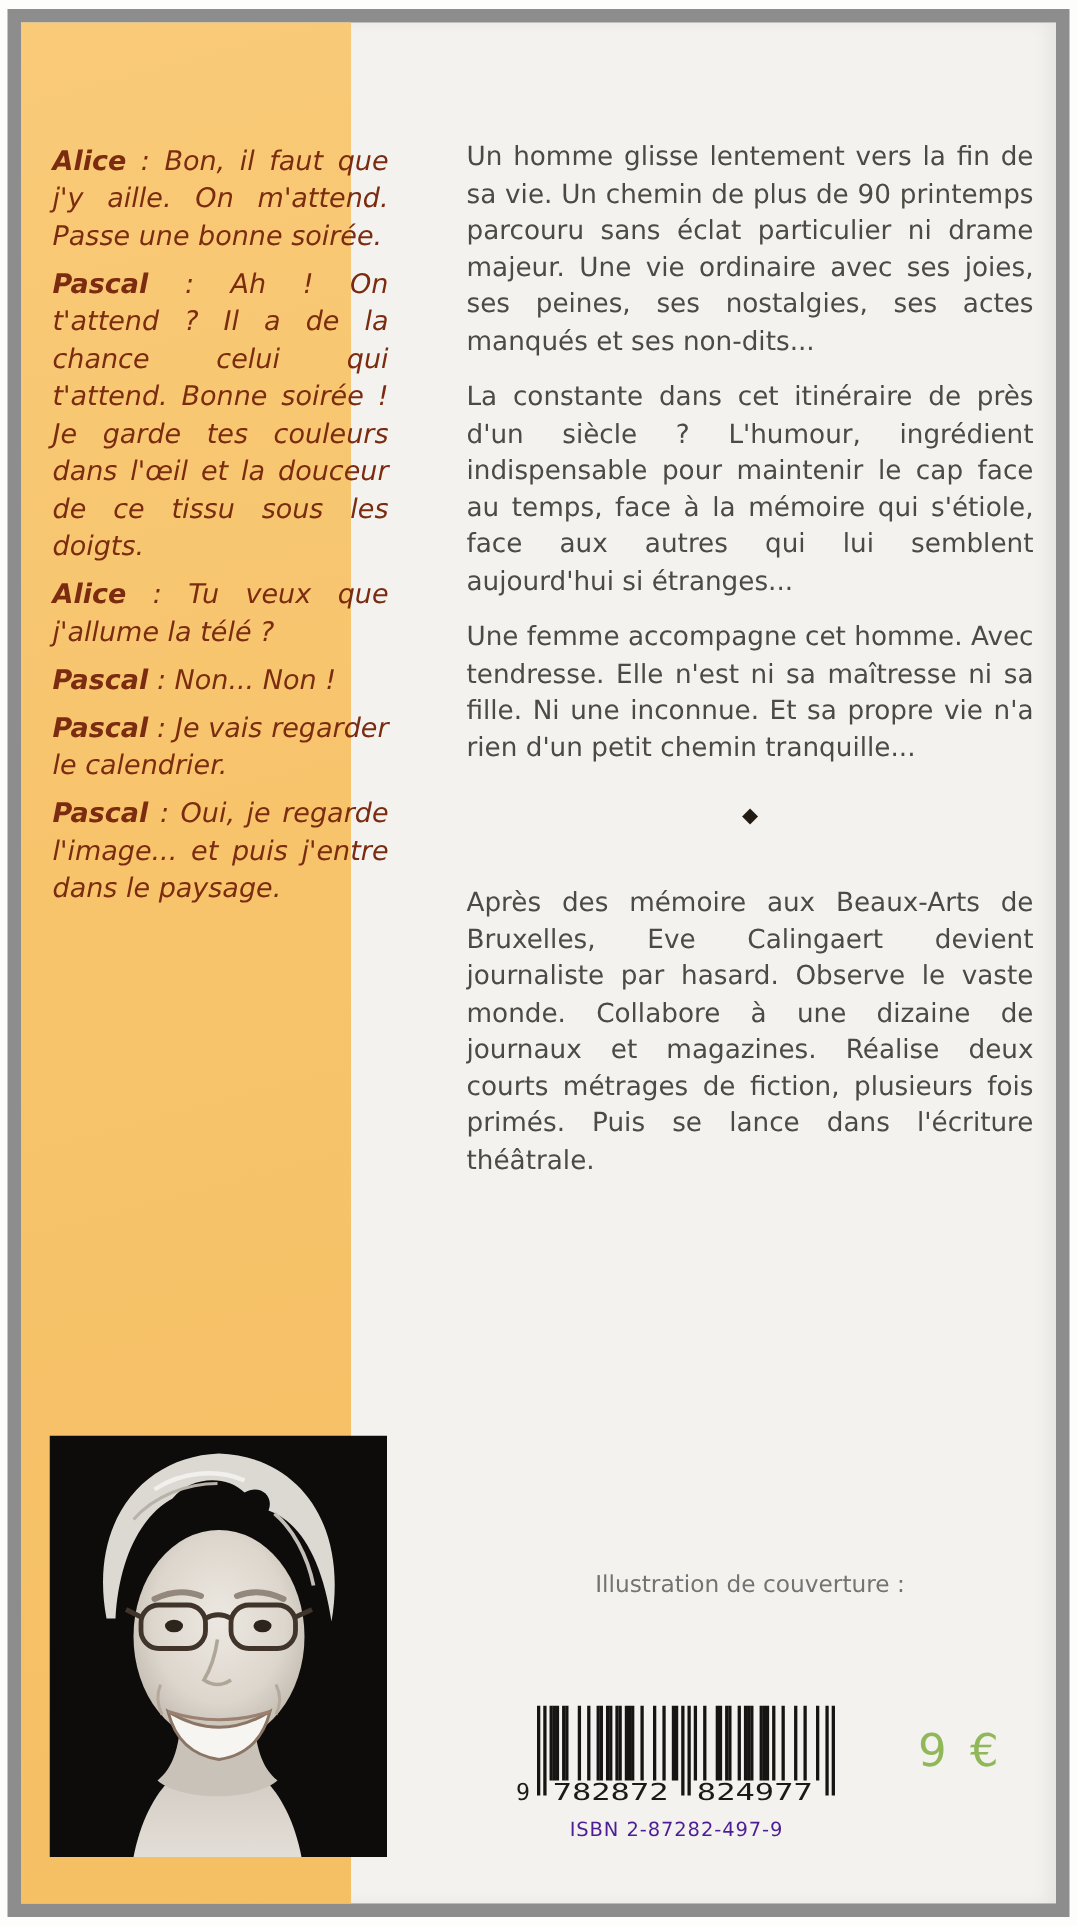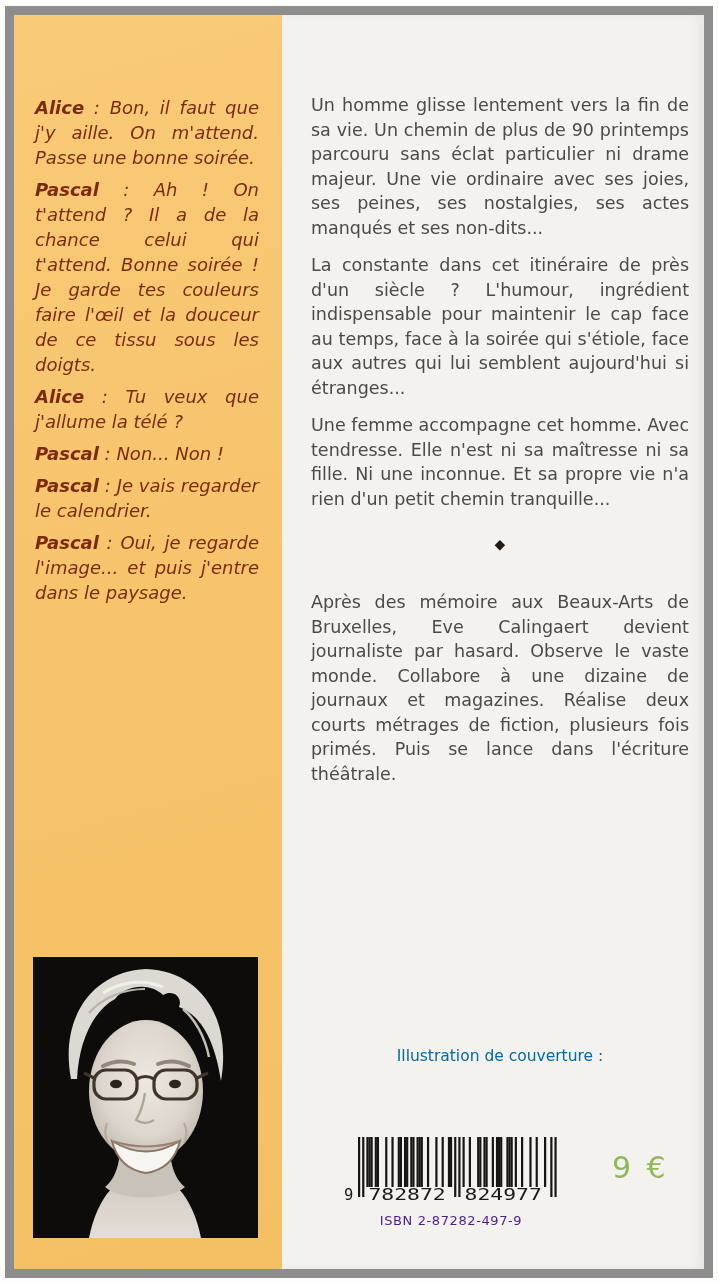--- a/index.html
+++ b/index.html
@@ -18,7 +18,7 @@
     box-shadow:inset -6px 0 10px rgba(0,0,0,0.05);
   }
   .left-panel{
-    position:absolute;left:0;top:0;width:268px;height:100%;
+    position:absolute;left:0;top:0;width:220px;height:100%;
     background:linear-gradient(165deg,#f9ca78 0%, var(--orange,#f7c46c) 45%, #f5bf64 100%);
   }
   .right-panel{

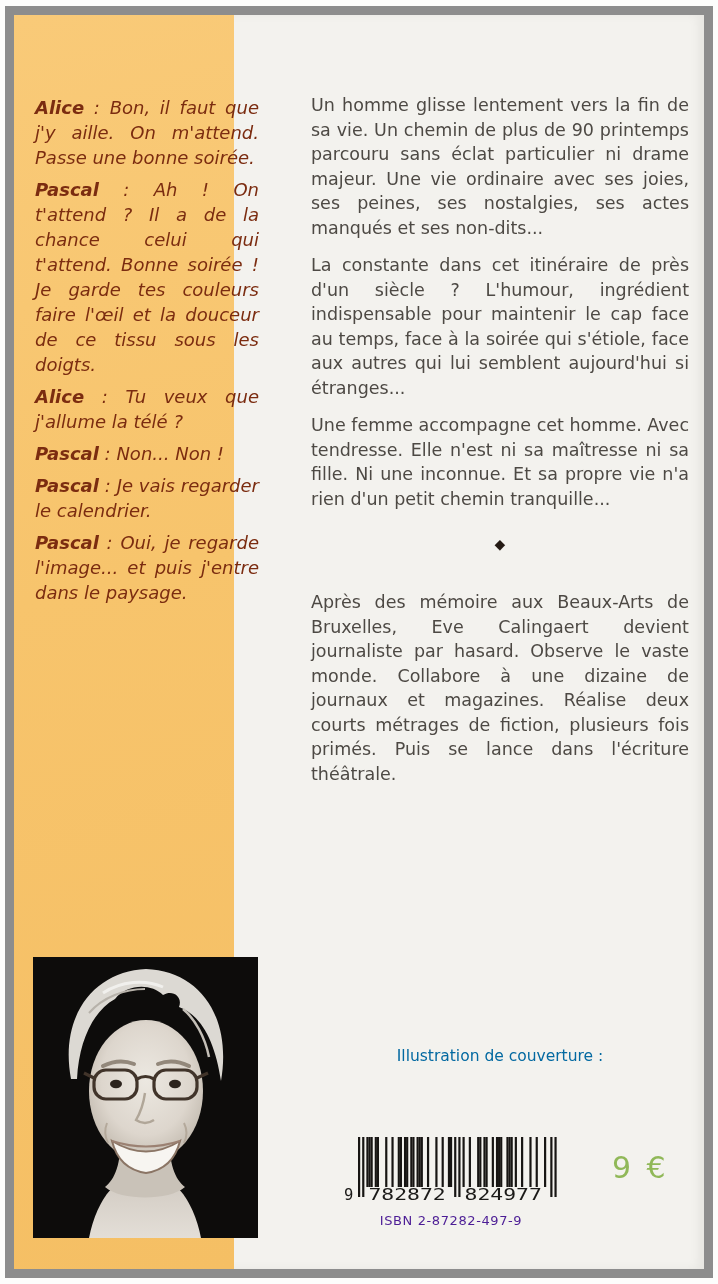--- a/index.html
+++ b/index.html
@@ -85,7 +85,7 @@
       <div class="dialogue">
   <p class="turn"><span class="speaker">Alice</span><span> : </span><span>Bon, il faut que j'y aille. On m'attend. Passe une bonne soirée.</span></p>
 
-  <p class="turn"><span class="speaker">Pascal</span><span> : </span><span>Ah ! On t'attend ? Il a de la chance celui qui t'attend. Bonne soirée ! Je garde tes couleurs faire l'œil et la douceur de ce tissu sous les doigts.</span></p>
+  <p class="turn"><span class="speaker">Pascal</span><span> : </span><span>Ah ! On t'attend ? Il a de la chance celui qui t'attend. Bonne soirée ! Je garde tes couleurs dans l'œil et la douceur de ce tissu sous les doigts.</span></p>
 
   <p class="turn"><span class="speaker">Alice</span><span> : </span><span>Tu veux que j'allume la télé ?</span></p>
 

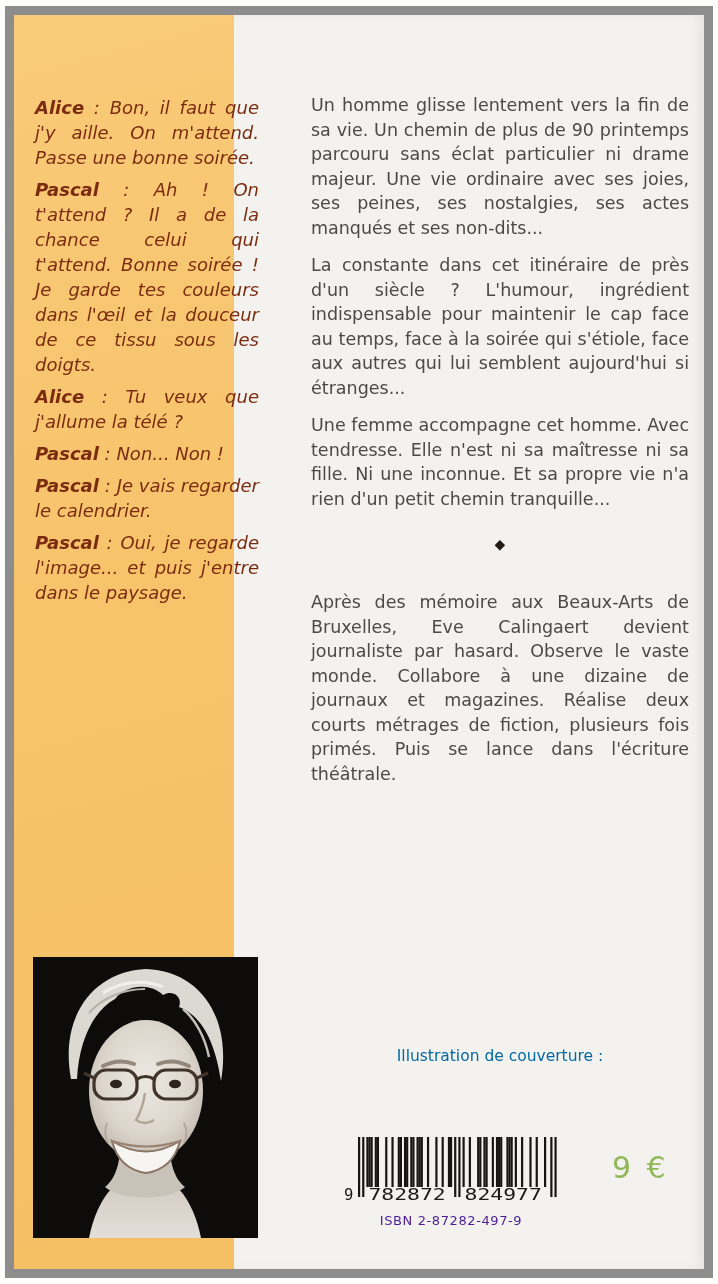--- a/index.html
+++ b/index.html
@@ -156,7 +156,7 @@
         <div id="synopsis-container">
   <p>Un homme glisse lentement vers la fin de sa vie. Un chemin de plus de 90 printemps parcouru sans éclat particulier ni drame majeur. Une vie ordinaire avec ses joies, ses peines, ses nostalgies, ses actes manqués et ses non-dits...</p>
 
-  <p>La constante dans cet itinéraire de près d'un siècle ? L'humour, ingrédient indispensable pour maintenir le cap face au temps, face à la soirée qui s'étiole, face aux autres qui lui semblent aujourd'hui si étranges...</p>
+  <p>La constante dans cet itinéraire de près d'un siècle ? L'humour, ingrédient indispensable pour maintenir le cap face au temps, face à la mémoire qui s'étiole, face aux autres qui lui semblent aujourd'hui si étranges...</p>
 
   <p>Une femme accompagne cet homme. Avec tendresse. Elle n'est ni sa maîtresse ni sa fille. Ni une inconnue. Et sa propre vie n'a rien d'un petit chemin tranquille...</p>
 </div>

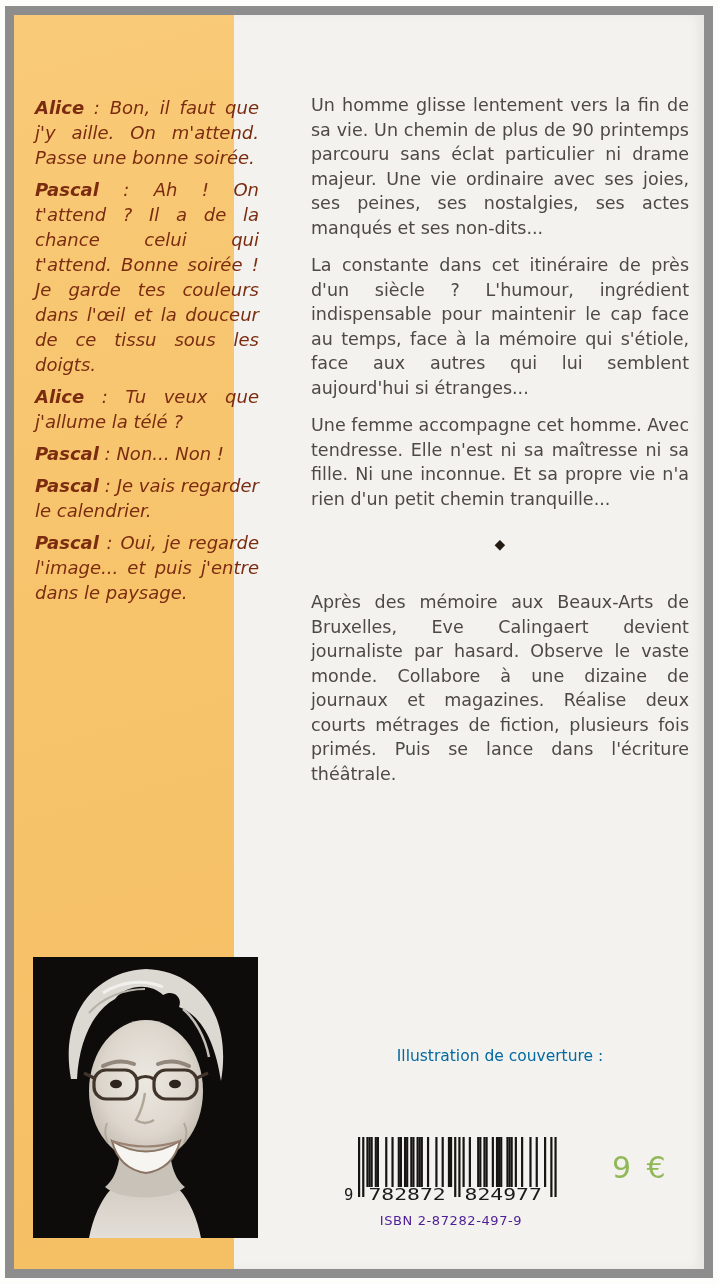--- a/index.html
+++ b/index.html
@@ -54,7 +54,7 @@
   .credit{
     position:absolute;left:29px;top:1028px;width:378px;
     text-align:center;font-size:15.5px;line-height:26px;
-    color:#0369a1;
+    color:#737373;
   }
   
   .barcode-block{

